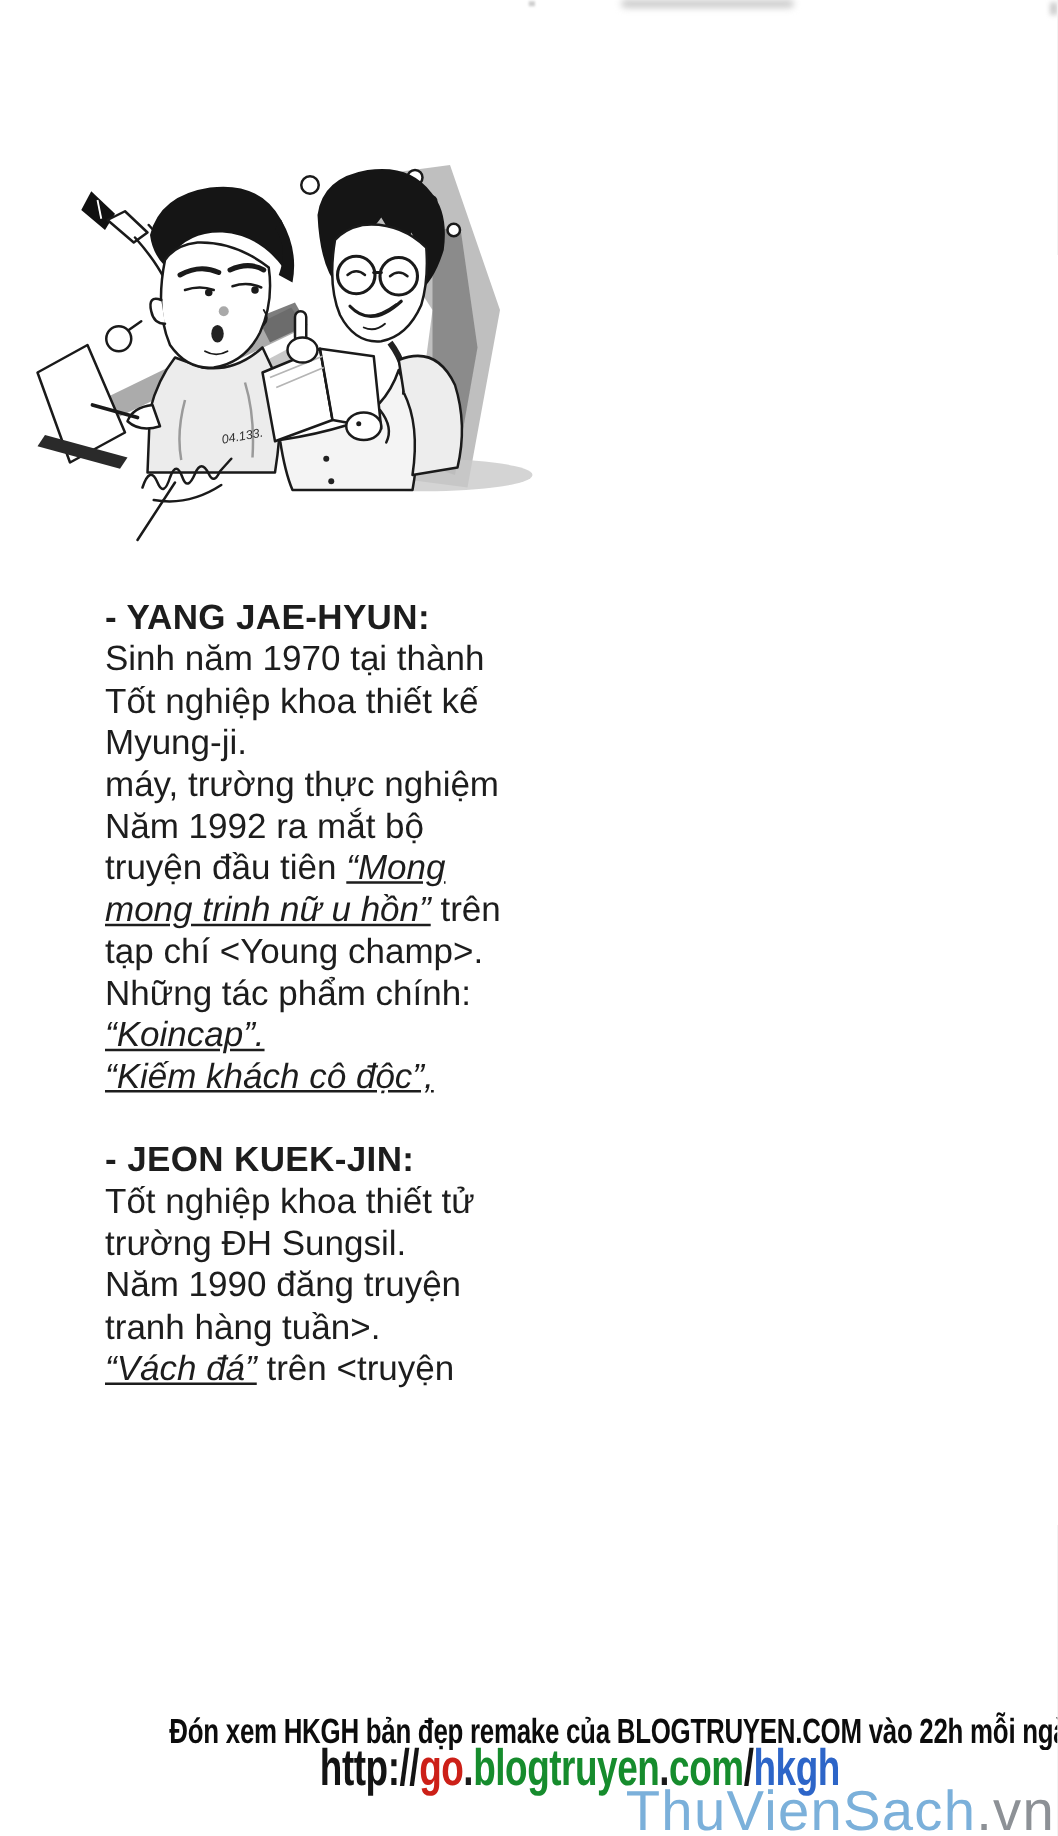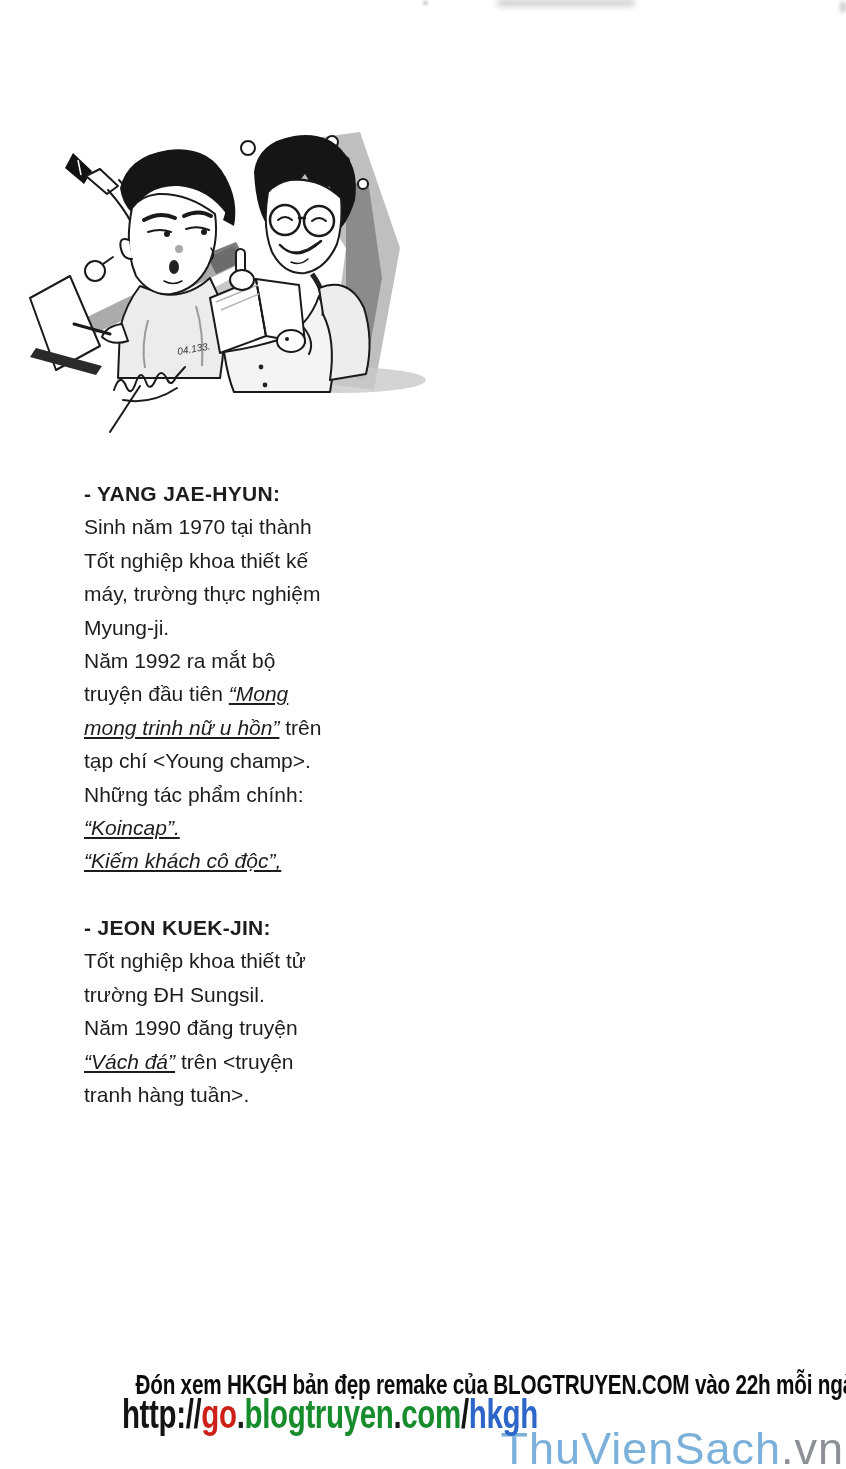--- a/index.html
+++ b/index.html
@@ -15,7 +15,7 @@
   .artwork svg{display:block;width:100%;height:100%;}
   .sk{stroke:#1a1a1a;stroke-linecap:round;stroke-linejoin:round;}
   
-  .bio{position:absolute;left:84px;top:477px;width:370px;font-size:21px;line-height:33.4px;
+  .bio{position:absolute;left:84px;top:477px;width:370px;font-size:28px;line-height:33.4px;
        color:#1d1d1d;}
   .bio-line{height:33.4px;white-space:nowrap;}
   .bio-heading{font-weight:bold;letter-spacing:0.3px;}

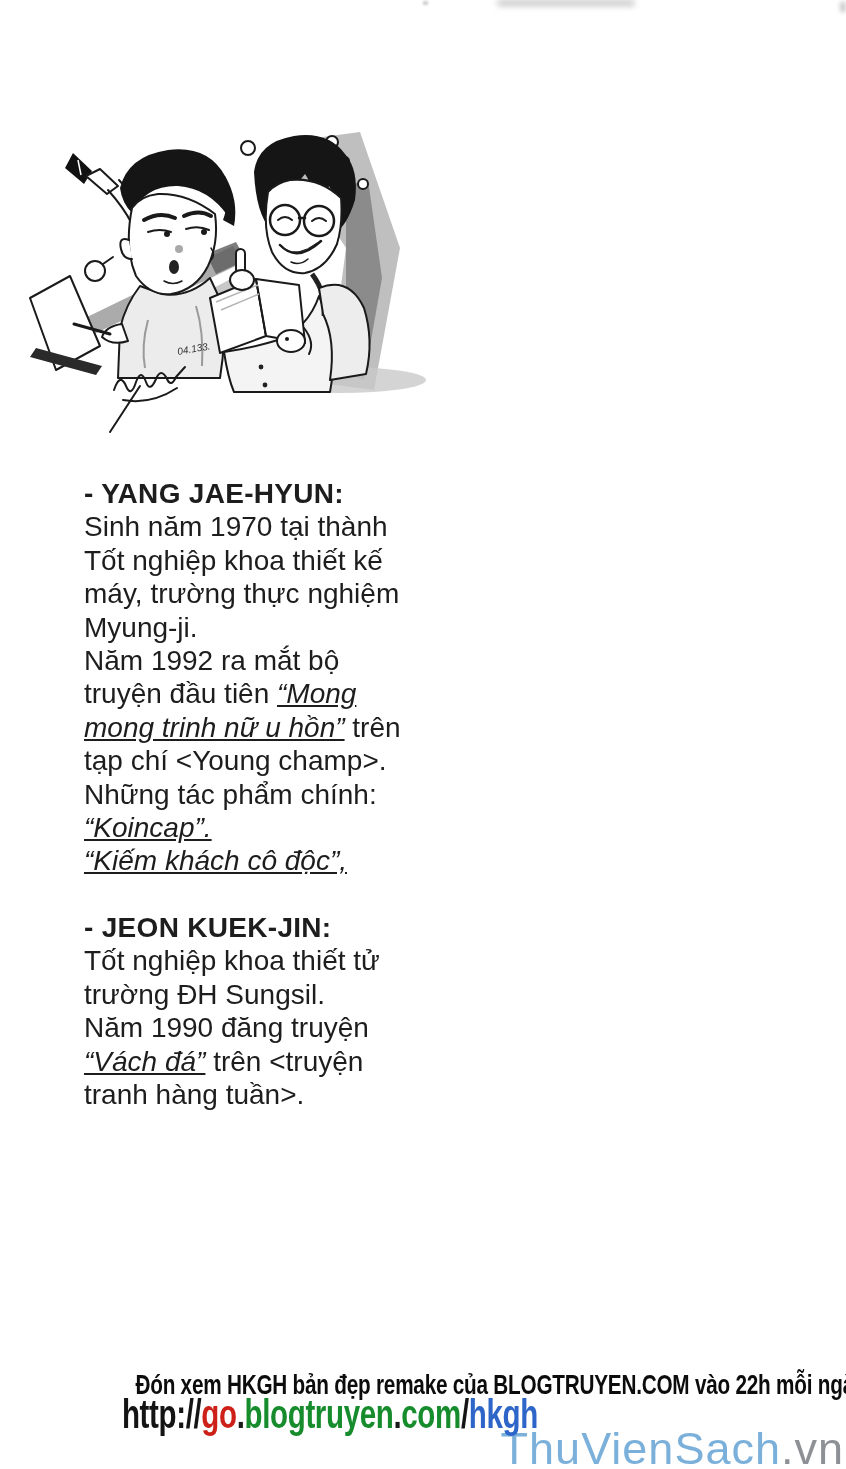--- a/index.html
+++ b/index.html
@@ -149,8 +149,8 @@
       <div class="bio-line bio-heading">- YANG JAE-HYUN:</div>
       <div class="bio-line"><span>Sinh năm 1970 tại thành</span></div>
       <div class="bio-line"><span>Tốt nghiệp khoa thiết kế</span></div>
+      <div class="bio-line"><span>Myung-ji.</span></div>
       <div class="bio-line"><span>máy, trường thực nghiệm</span></div>
-      <div class="bio-line"><span>Myung-ji.</span></div>
       <div class="bio-line"><span>Năm 1992 ra mắt bộ</span></div>
       <div class="bio-line"><span>truyện đầu tiên </span><span class="it">“Mong</span></div>
       <div class="bio-line"><span class="it">mong trinh nữ u hồn”</span><span> trên</span></div>

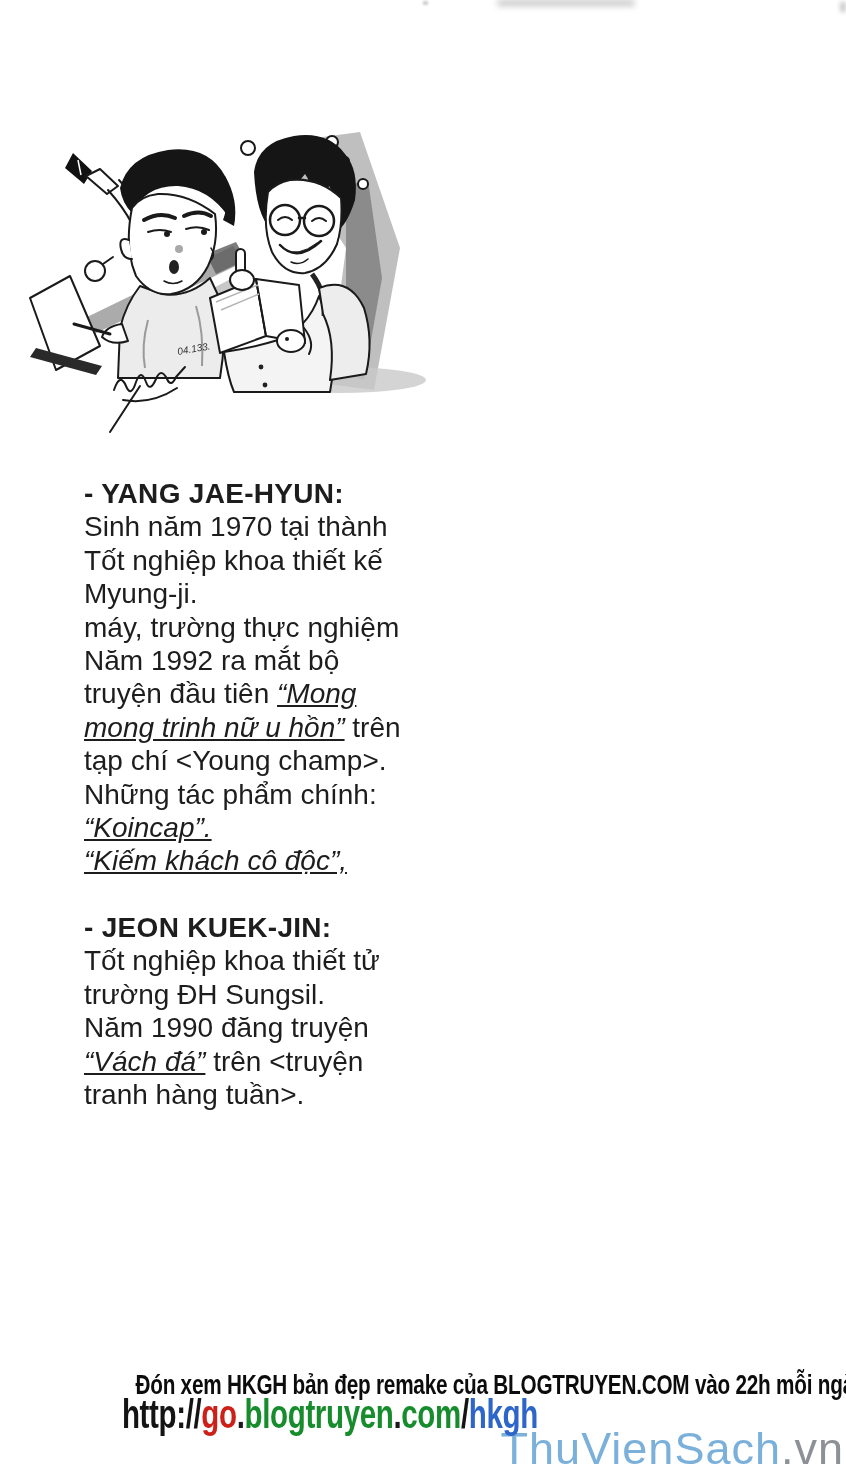--- a/index.html
+++ b/index.html
@@ -163,8 +163,8 @@
       <div class="bio-line"><span>Tốt nghiệp khoa thiết tử</span></div>
       <div class="bio-line"><span>trường ĐH Sungsil.</span></div>
       <div class="bio-line"><span>Năm 1990 đăng truyện</span></div>
+      <div class="bio-line"><span>tranh hàng tuần&gt;.</span></div>
       <div class="bio-line"><span class="it">“Vách đá”</span><span> trên &lt;truyện</span></div>
-      <div class="bio-line"><span>tranh hàng tuần&gt;.</span></div>
     </div>
 
   <div class="promo">

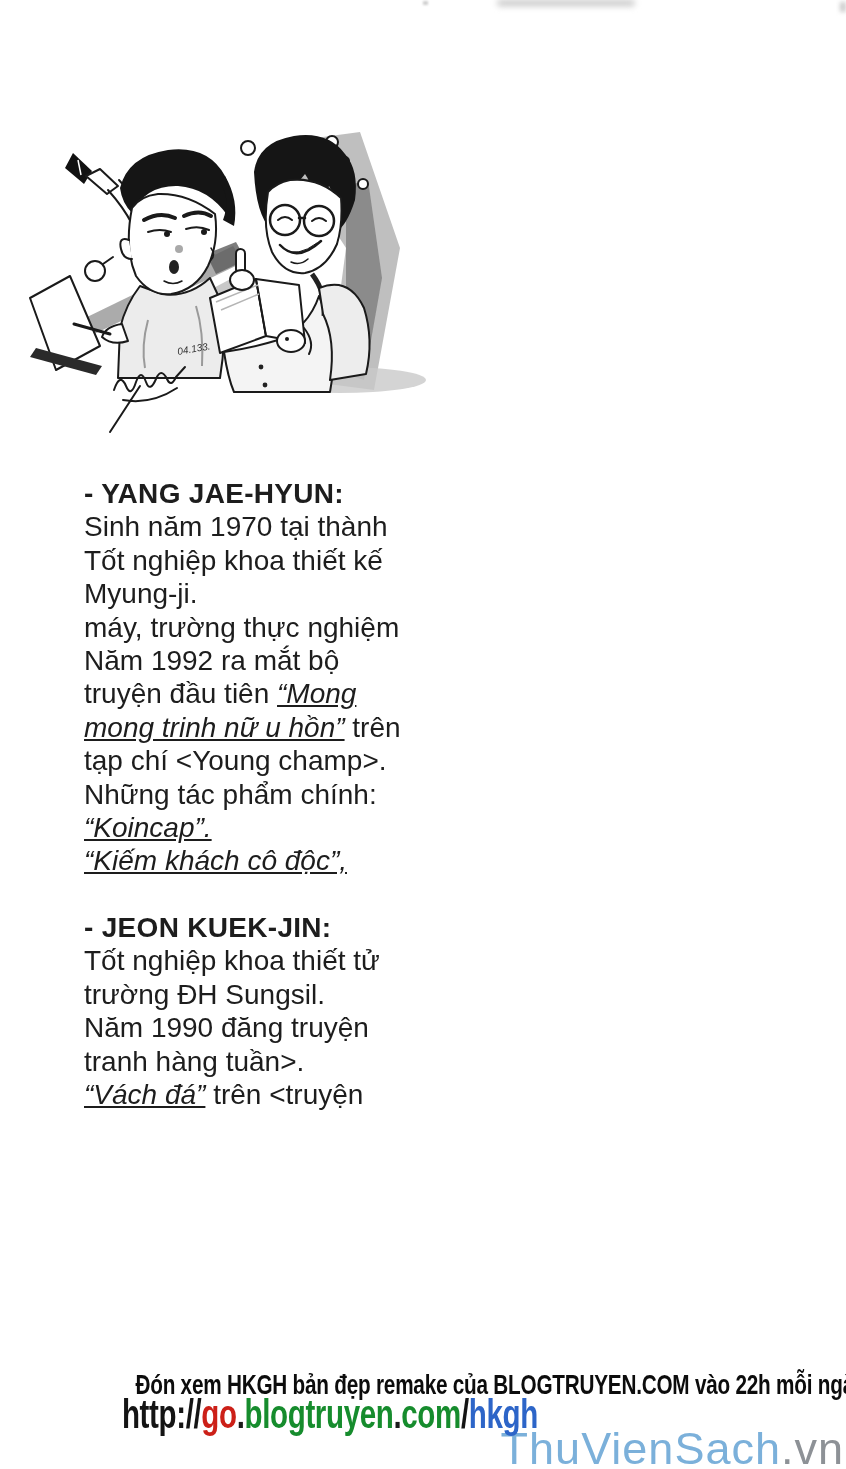--- a/index.html
+++ b/index.html
@@ -24,7 +24,7 @@
   .promo{position:absolute;top:1369px;left:0;width:846px;text-align:center;font-size:28px;
          font-weight:bold;color:#0c0c0c;white-space:nowrap;z-index:3;}
   .promo-inner{display:inline-block;transform:scaleX(0.74);transform-origin:50% 50%;letter-spacing:-0.3px;}
-  .url{position:absolute;top:1391px;left:0;width:846px;text-align:left;font-size:41px;
+  .url{position:absolute;top:1391px;left:0;width:846px;text-align:center;font-size:41px;
        font-weight:bold;white-space:nowrap;z-index:3;}
   .url-inner{display:inline-block;transform:translateX(41px) scaleX(0.72);transform-origin:50% 50%;
              letter-spacing:-0.5px;}

